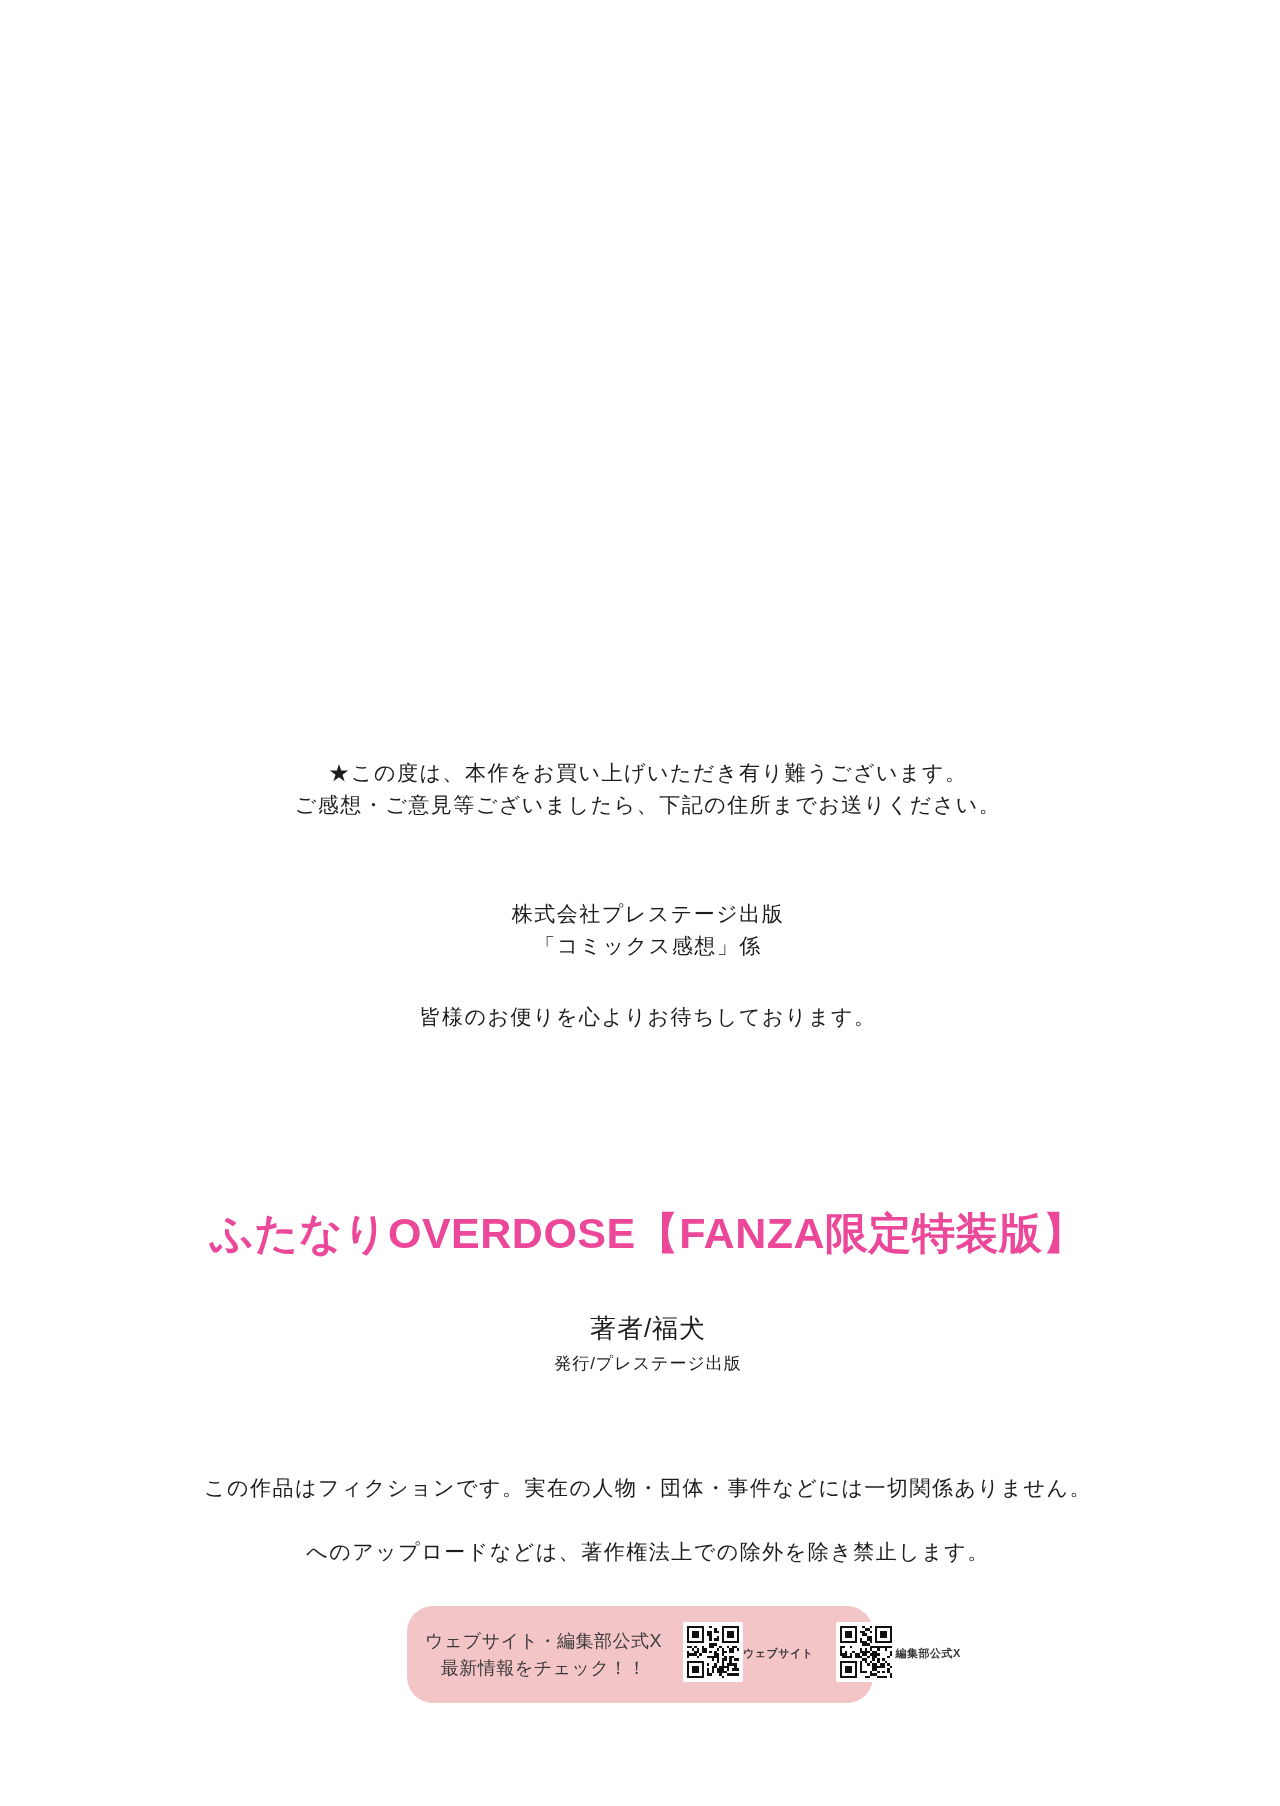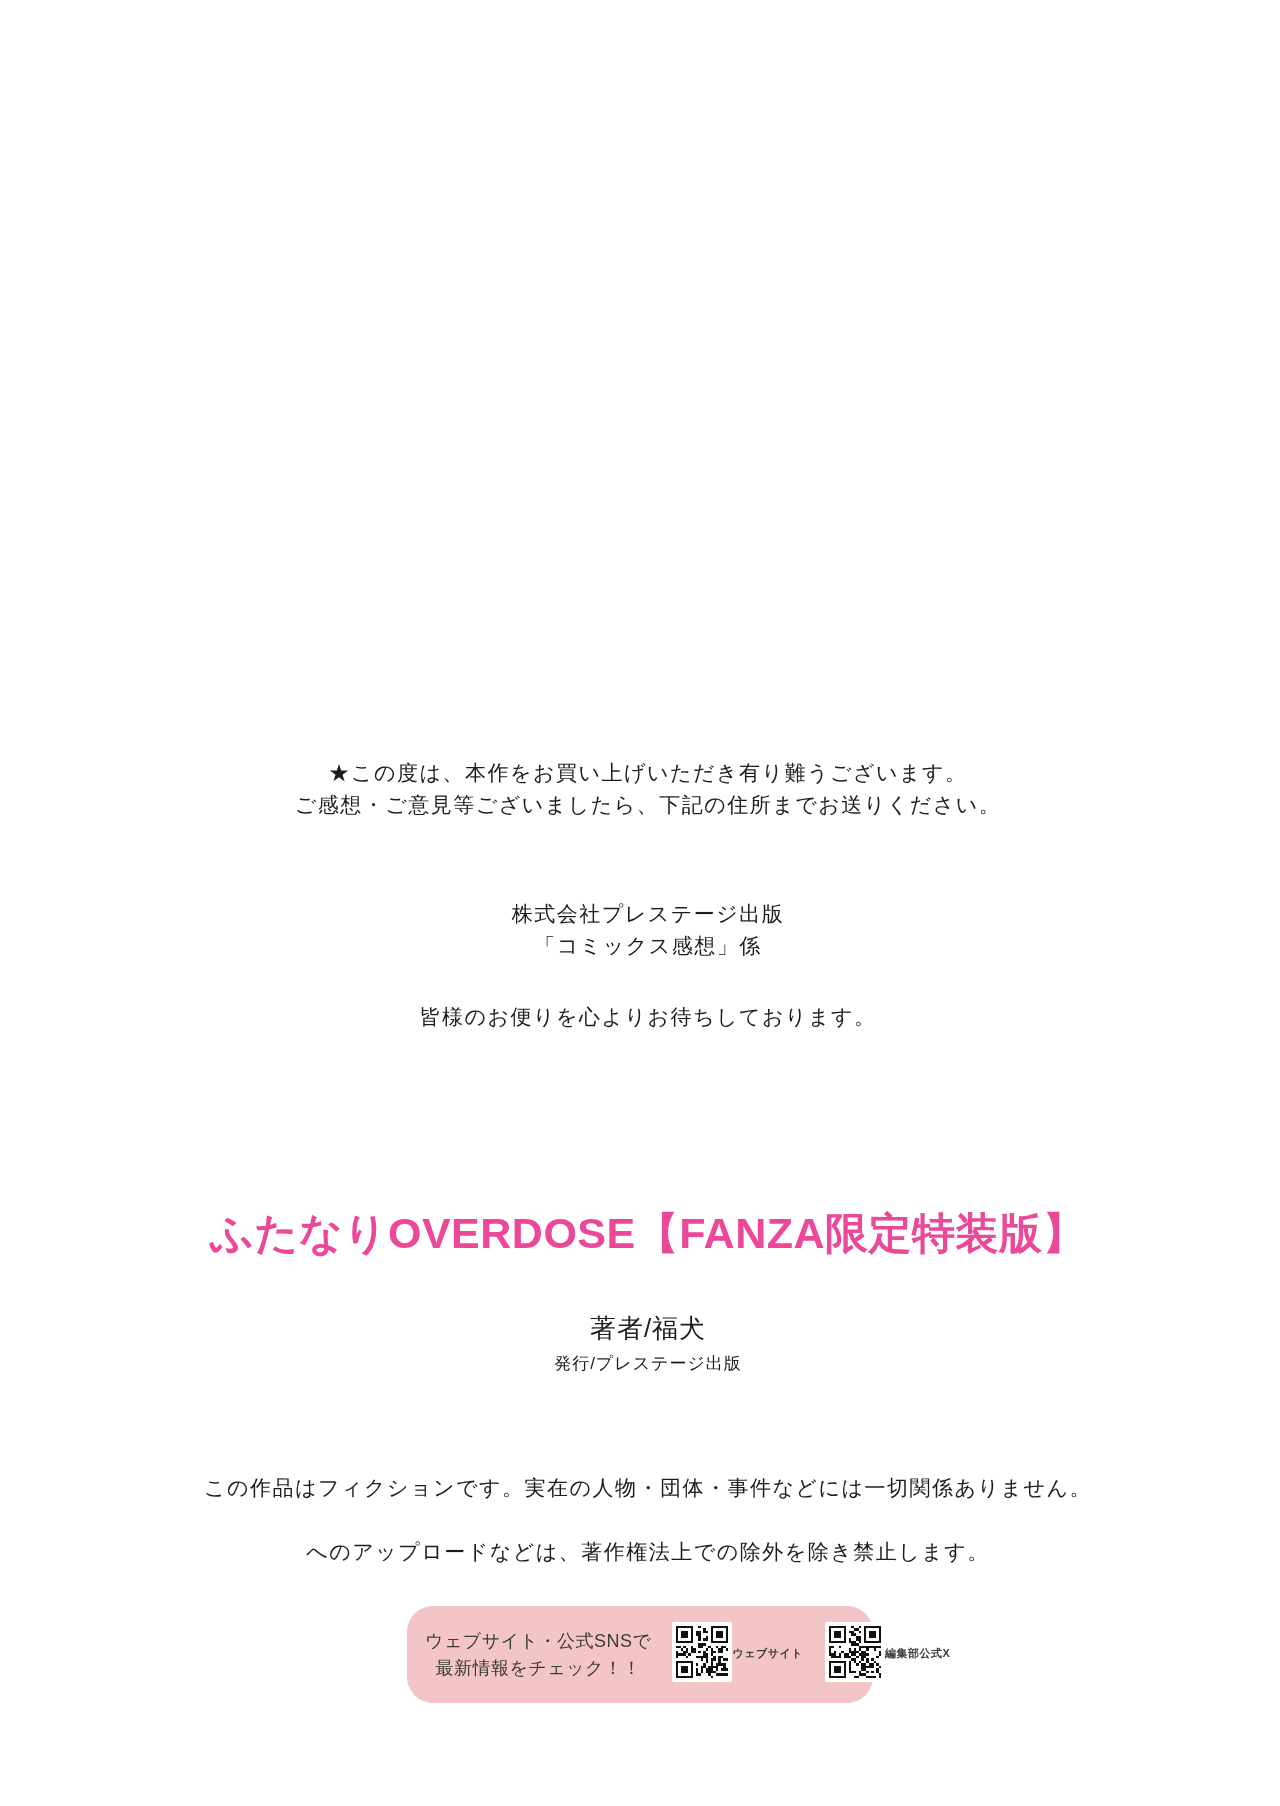--- a/index.html
+++ b/index.html
@@ -140,7 +140,7 @@
 
   <div class="sns-box" style="background: rgb(244, 197, 199); color: rgb(58, 58, 58);">
     <div class="sns-text">
-      <p>ウェブサイト・公式SNSで</p>
+      <p>ウェブサイト・編集部公式X</p>
       <p>最新情報をチェック！！</p>
     </div>
 

